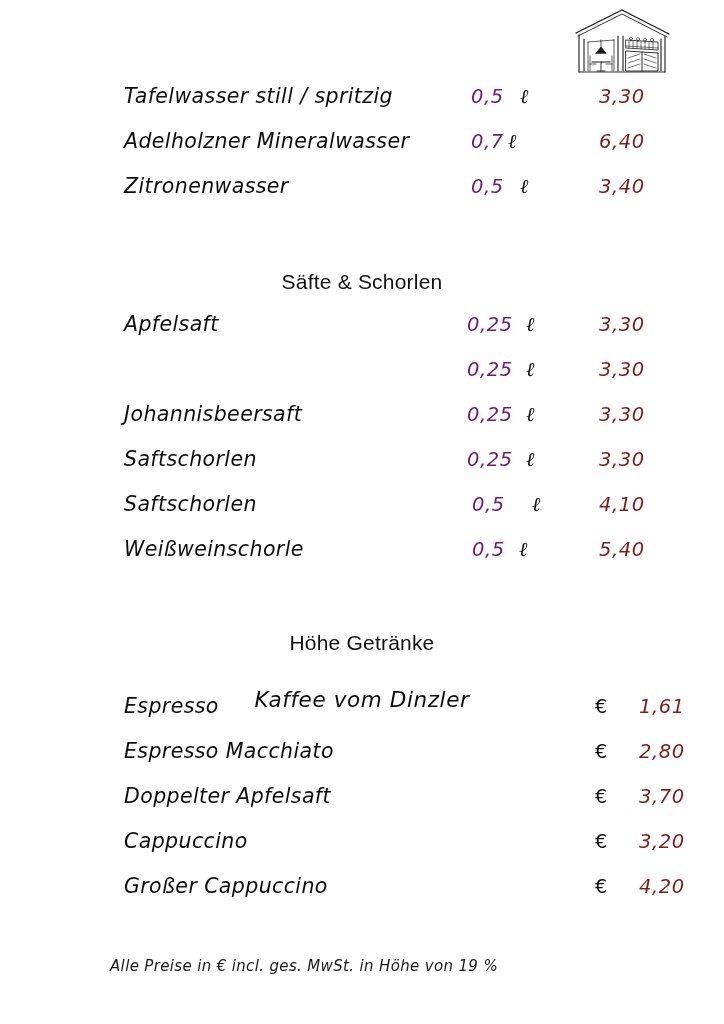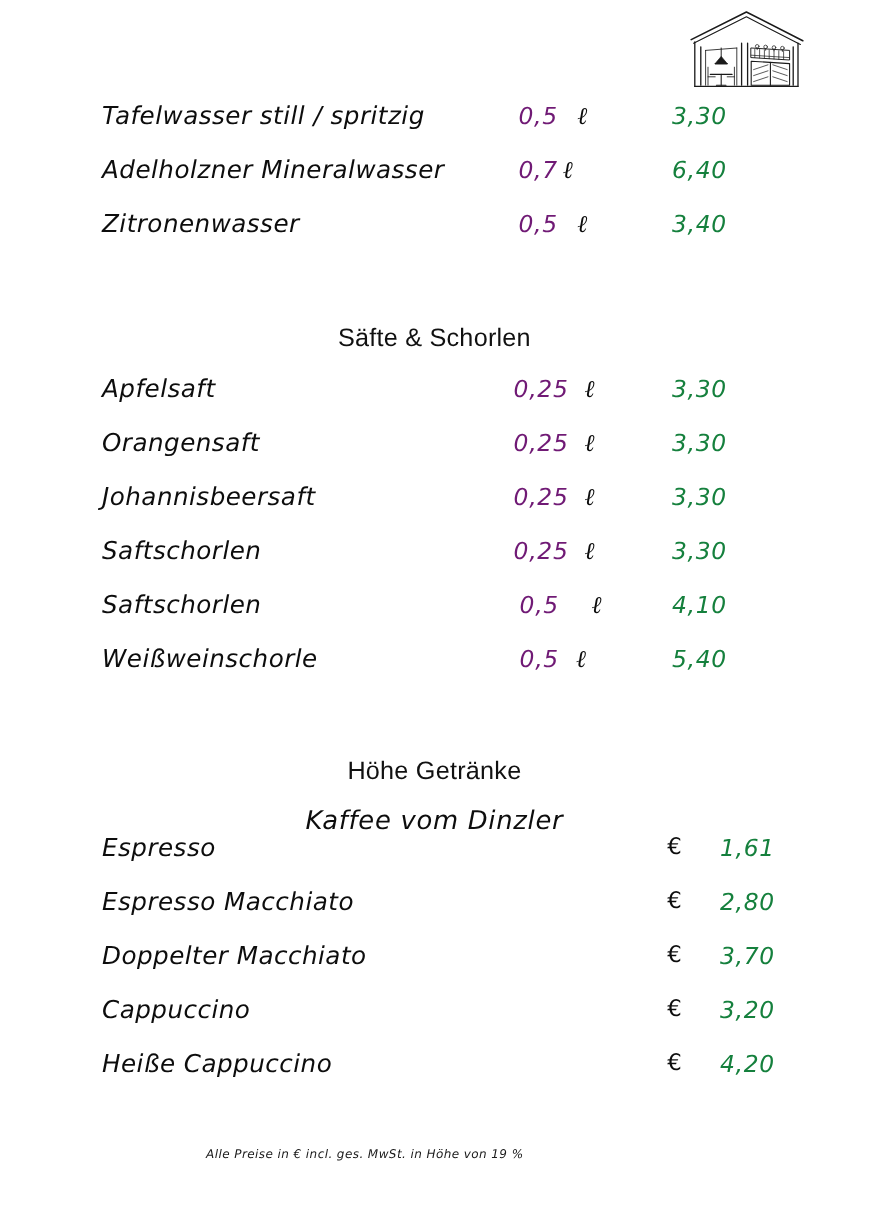--- a/index.html
+++ b/index.html
@@ -39,6 +39,7 @@
     position: absolute;
     left: 0;
     width: 573px;
+    padding-left: 39px;
   }
   .row {
     position: relative;

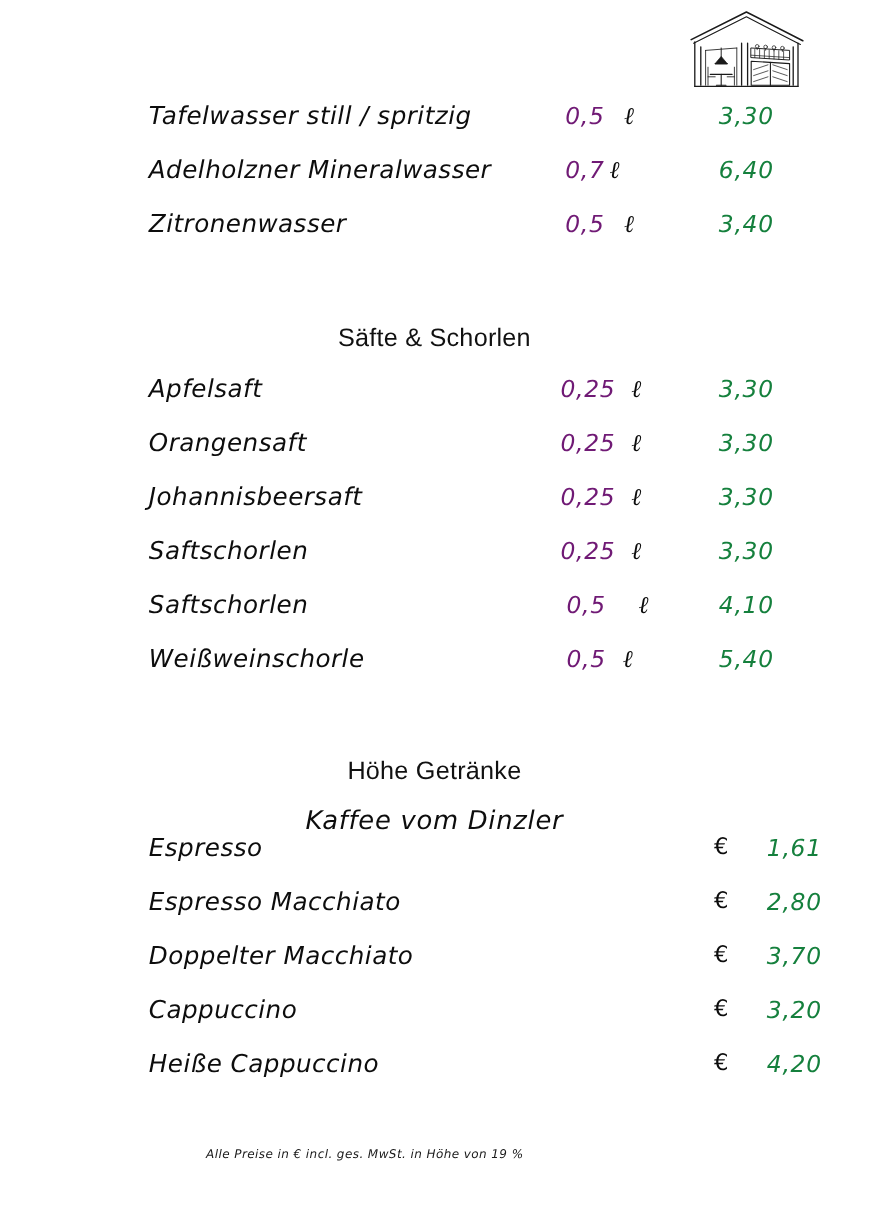--- a/index.html
+++ b/index.html
@@ -91,7 +91,7 @@
     font-size: 19.5px;
     letter-spacing: 0.6px;
     white-space: nowrap;
-    color: #15803d;
+    color: #7f1d1d;
   }
 
   

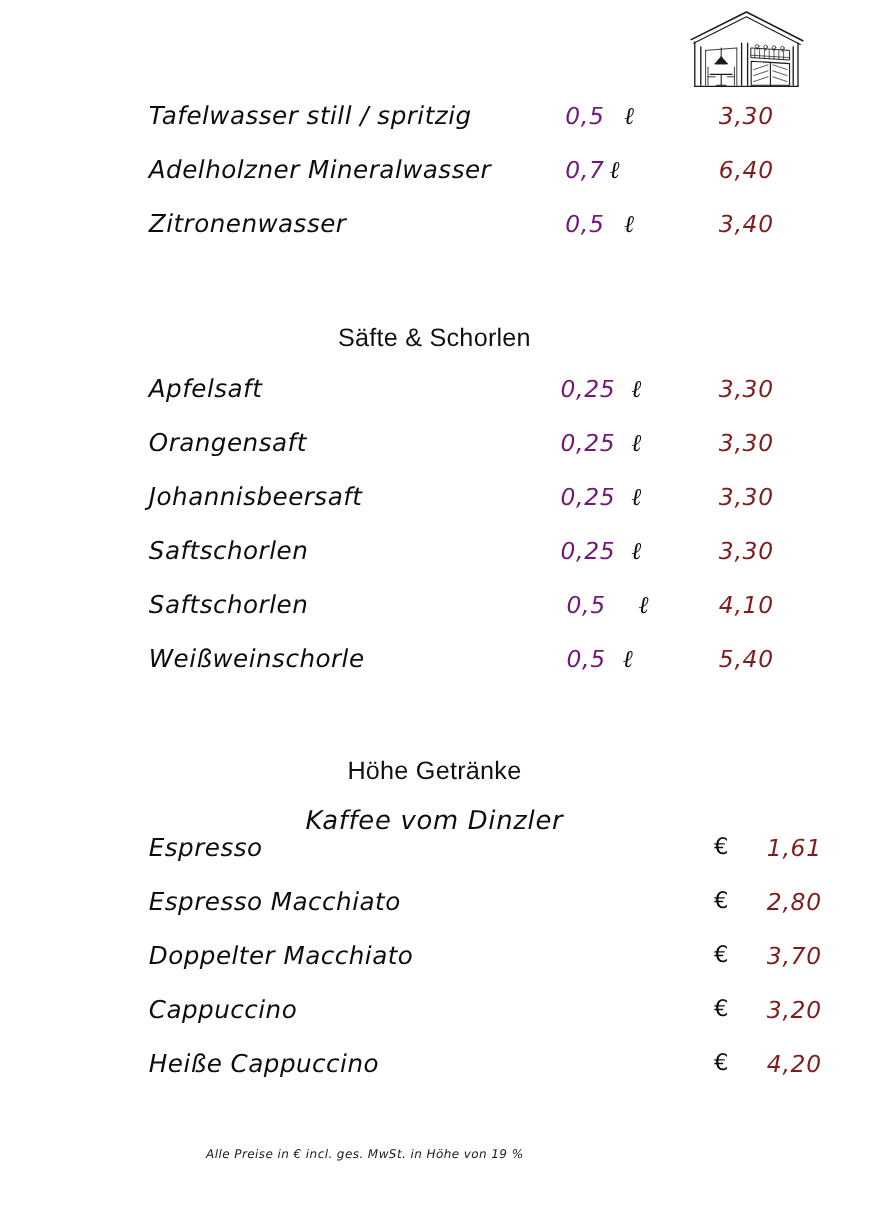--- a/index.html
+++ b/index.html
@@ -236,7 +236,6 @@
     </div>
 
     <div class="row">
-      <span class="name">Orangensaft</span>
       <span class="vol">0,25</span>
       <span class="liter">ℓ</span>
       <span class="price">3,30</span>

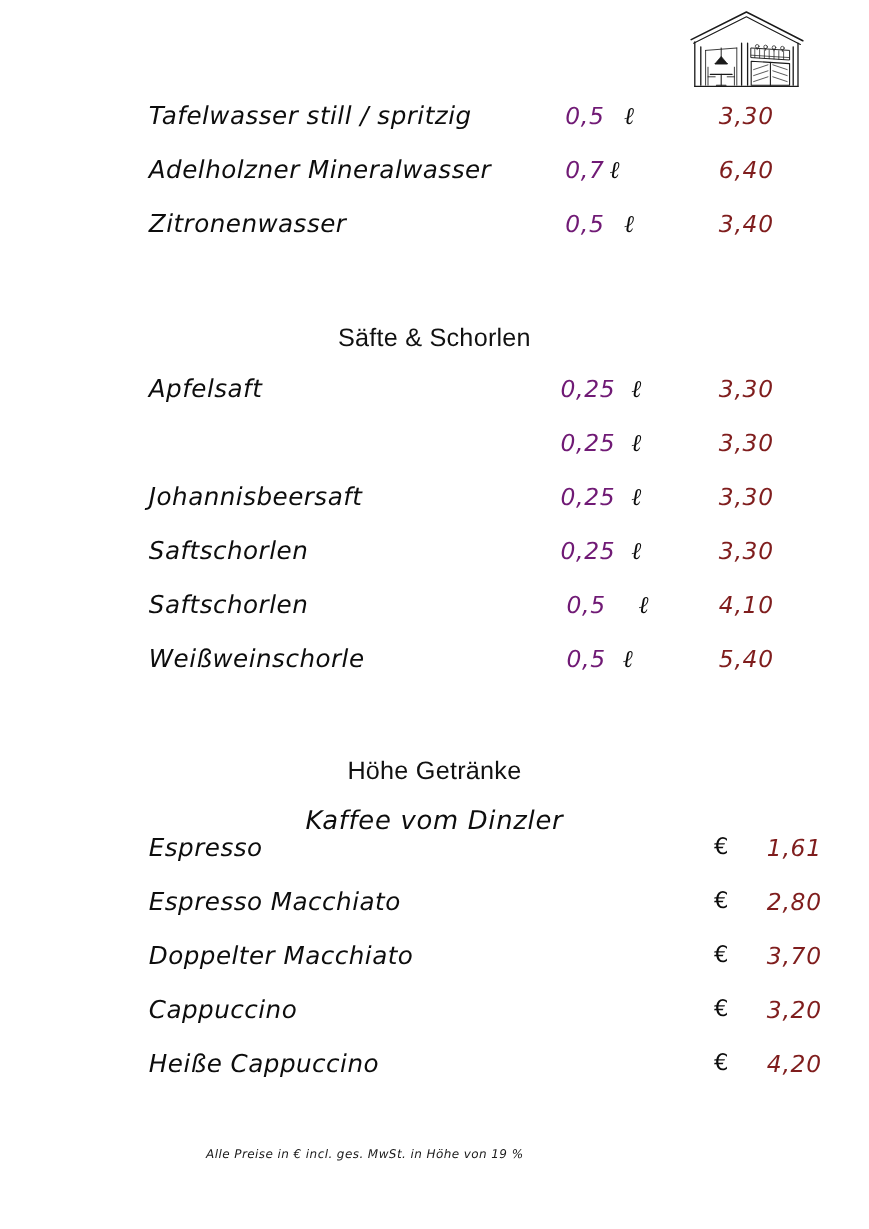--- a/index.html
+++ b/index.html
@@ -132,6 +132,7 @@
     font-size: 21.5px;
     letter-spacing: 0.6px;
     color: #0d0d0d;
+    margin-top: 15px;
   }
 
   

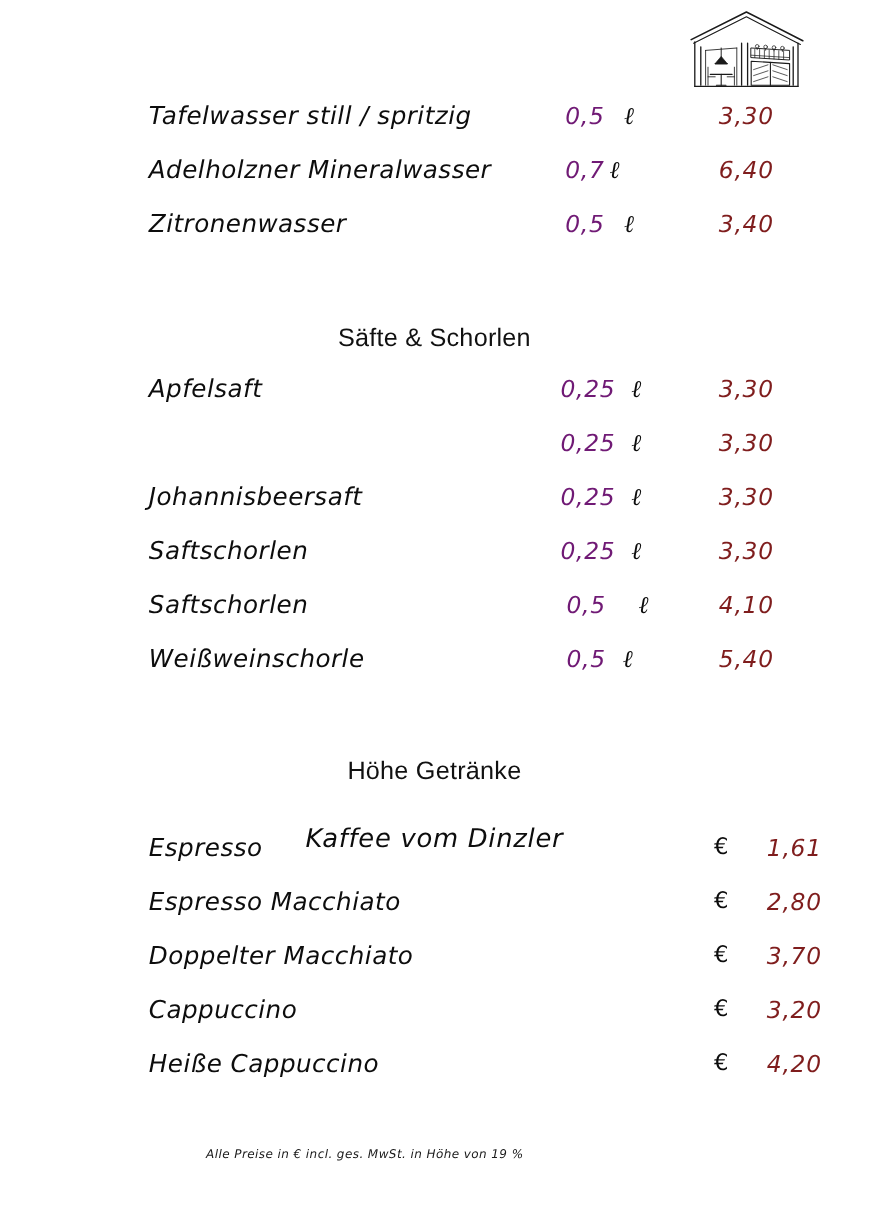--- a/index.html
+++ b/index.html
@@ -291,7 +291,7 @@
     </div>
 
     <div class="row">
-      <span class="name">Doppelter Macchiato</span>
+      <span class="name">Doppelter Apfelsaft</span>
       <span class="cur">€</span>
       <span class="price">3,70</span>
     </div>

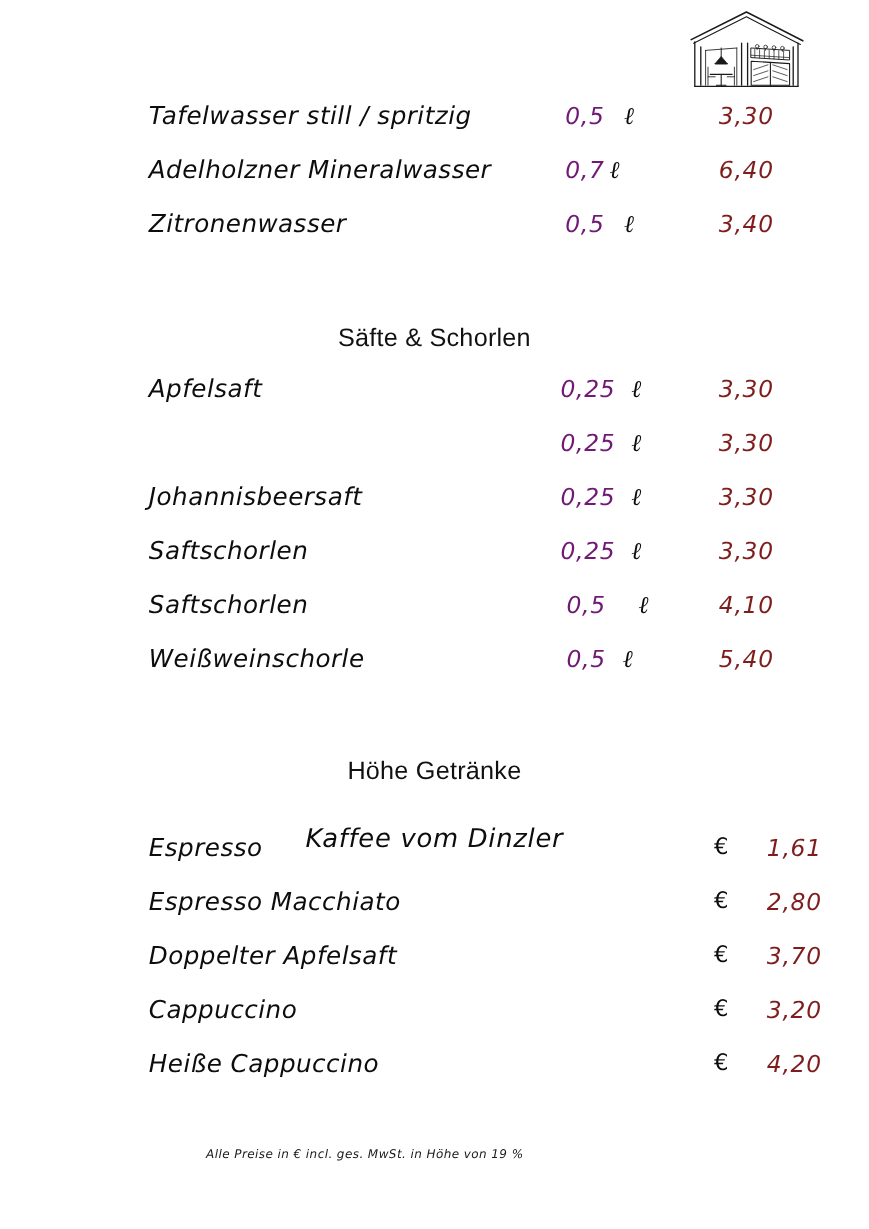--- a/index.html
+++ b/index.html
@@ -303,7 +303,7 @@
     </div>
 
     <div class="row">
-      <span class="name">Heiße Cappuccino</span>
+      <span class="name">Großer Cappuccino</span>
       <span class="cur">€</span>
       <span class="price">4,20</span>
     </div>

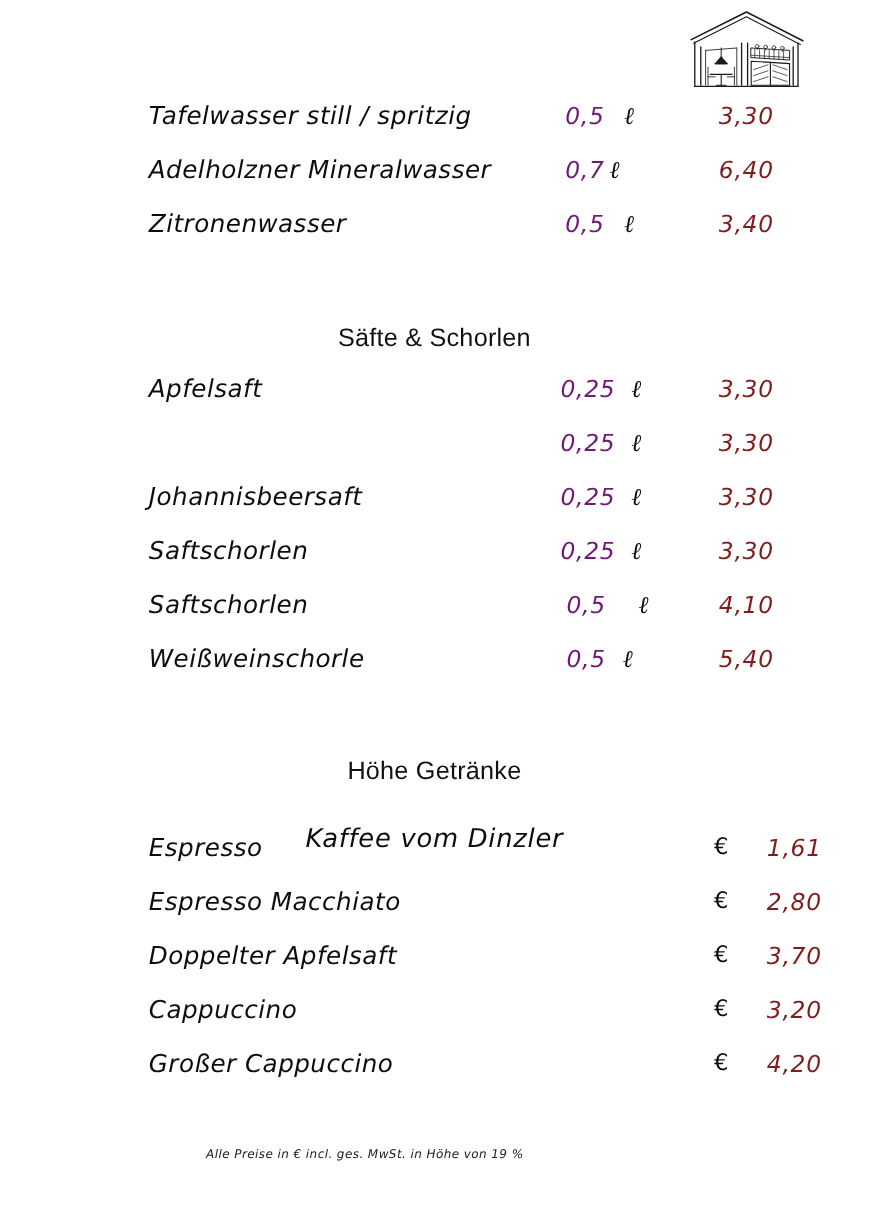--- a/index.html
+++ b/index.html
@@ -143,7 +143,7 @@
     text-align: center;
     font-family: "DejaVu Sans", sans-serif;
     font-style: italic;
-    font-size: 10px;
+    font-size: 15px;
     letter-spacing: 0.35px;
     color: #1a1a1a;
   }

